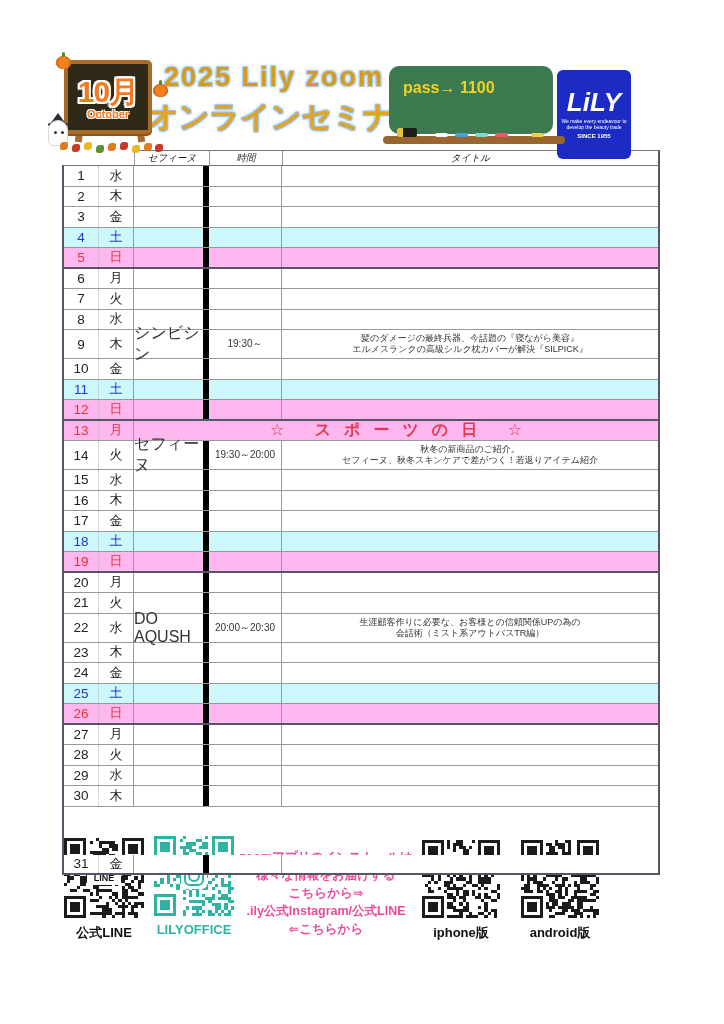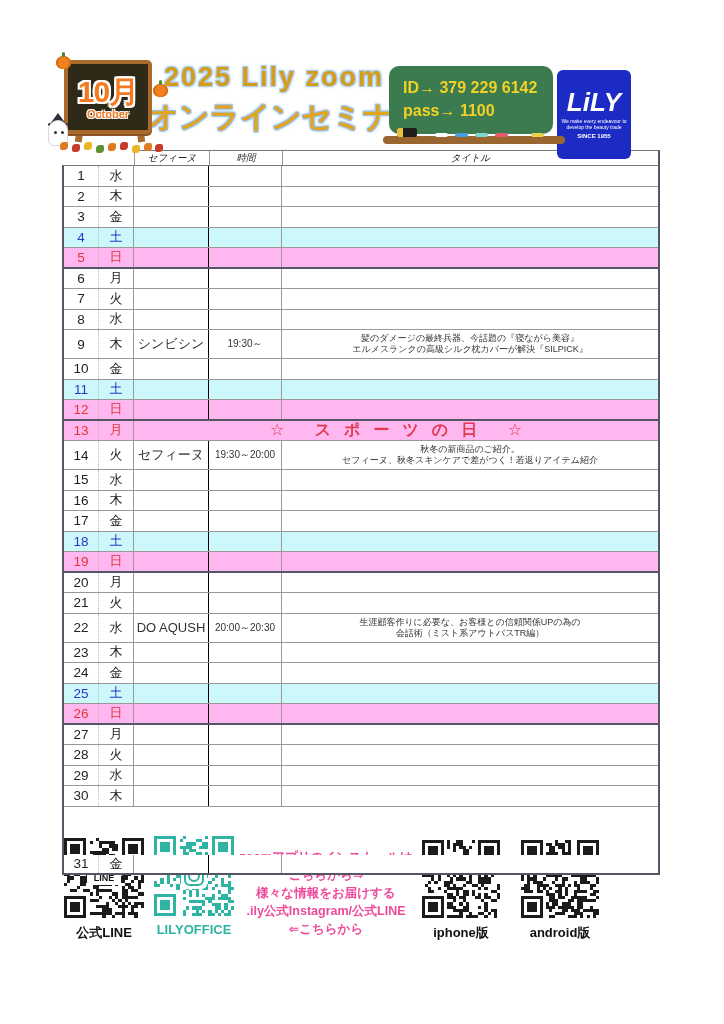--- a/index.html
+++ b/index.html
@@ -116,7 +116,6 @@
   </div>
 
   <div class="board">
-    <div class="board-line">ID→ 379 229 6142</div>
     <div class="board-line">pass→ 1100</div>
   </div>
   <div class="board-tray">

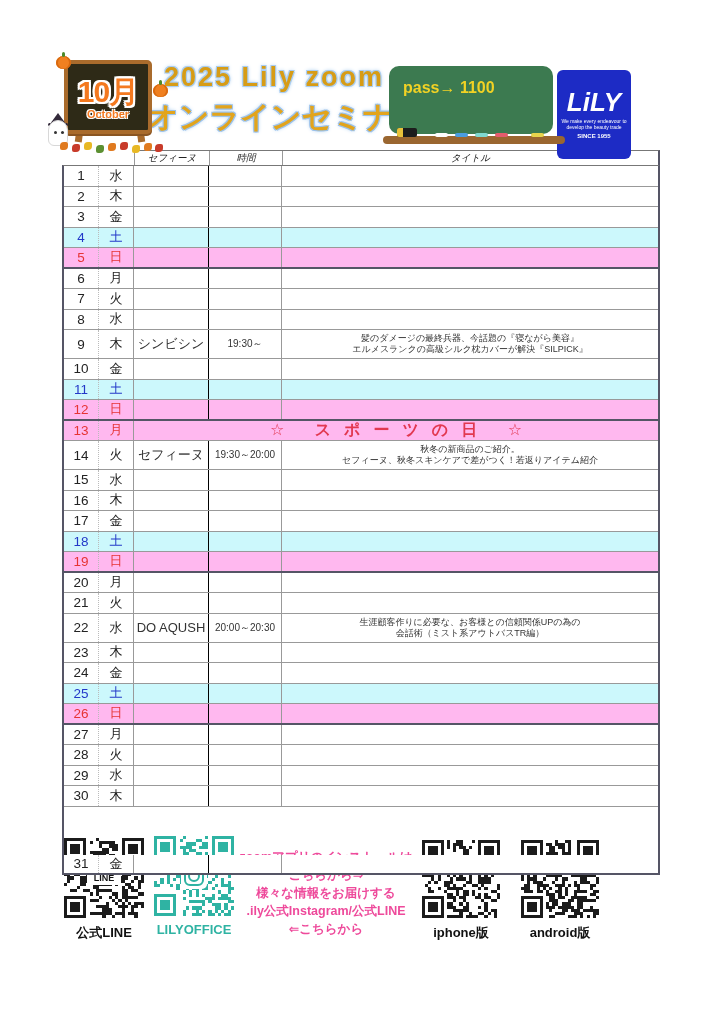--- a/index.html
+++ b/index.html
@@ -59,7 +59,7 @@
   .cal-row:last-child { border-bottom:2px solid #556;margin-top:48px; }
   .c-date { width:35px; border-right:1px dotted #bbb; text-align:center; font-size:13.5px; color:#222; display:flex; align-items:center; justify-content:center; }
   .c-day  { width:35px; border-right:1px solid #999; text-align:center; font-size:13px; color:#222; display:flex; align-items:center; justify-content:center; }
-  .c-maker{ width:75px; border-right:1px solid #000000; font-size:13px; color:#333; display:flex; align-items:center; justify-content:center; }
+  .c-maker{ width:75px; border-right:6px solid #000000; font-size:16px; color:#333; display:flex; align-items:center; justify-content:center; }
   .c-time { width:73px; border-right:1px solid #999; font-size:10px; color:#333; display:flex; align-items:center; justify-content:center; }
   .c-title{ flex:1; font-size:9px; line-height:11px; color:#333; display:flex; flex-direction:column; align-items:center; justify-content:center; text-align:center; }
   .r-sat { background:#ccf8fc; }

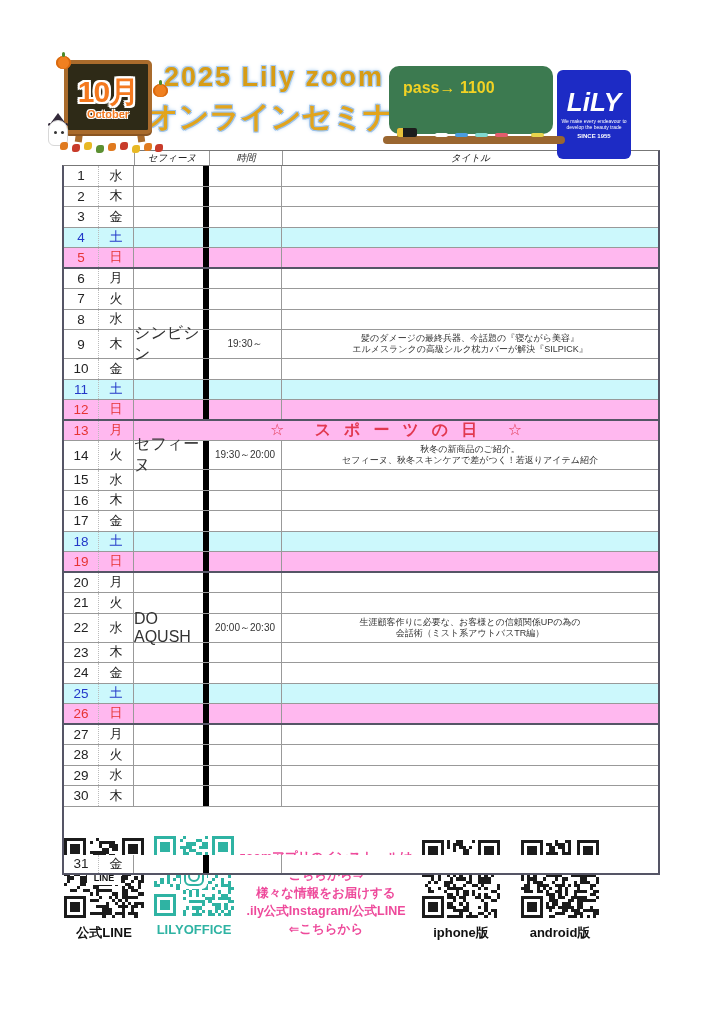--- a/index.html
+++ b/index.html
@@ -801,8 +801,8 @@
 
   <div class="promo">
     <div>zoomアプリのインストールは</div>
+    <div>様々な情報をお届けする</div>
     <div>こちらから⇒</div>
-    <div>様々な情報をお届けする</div>
     <div>.ily公式Instagram/公式LINE</div>
     <div>⇐こちらから</div>
   </div>

